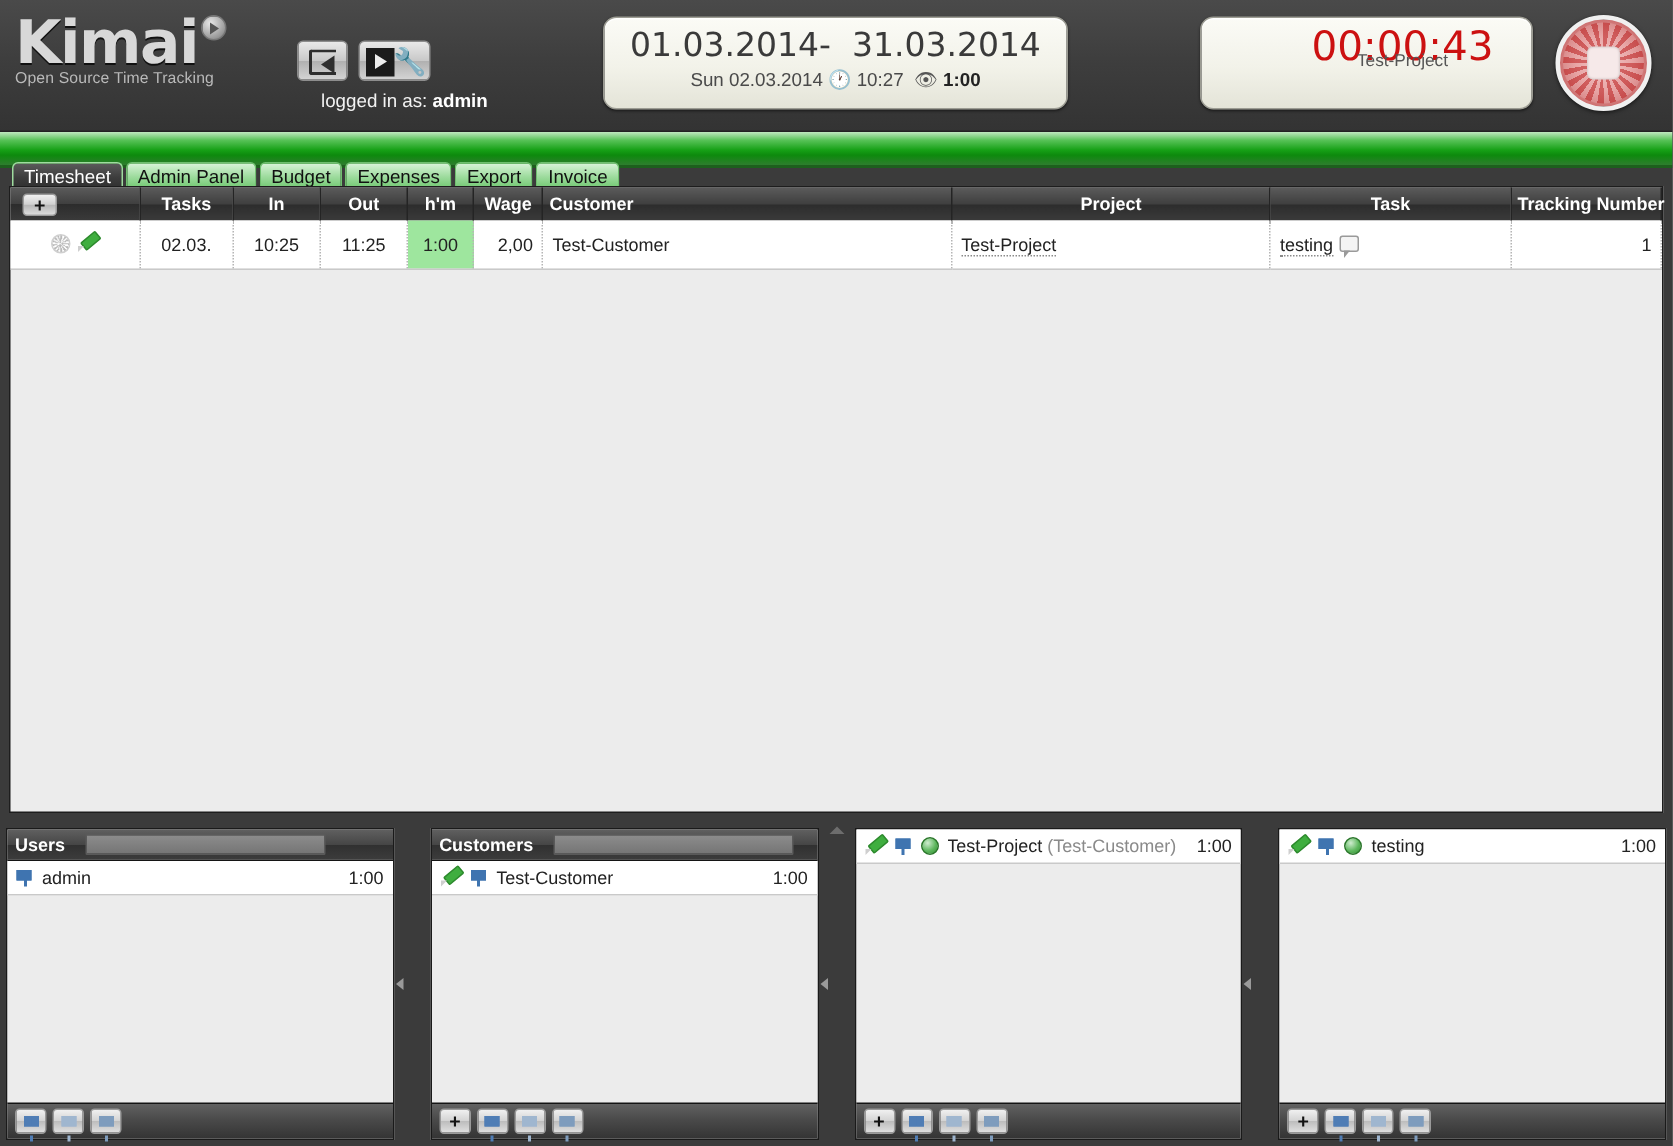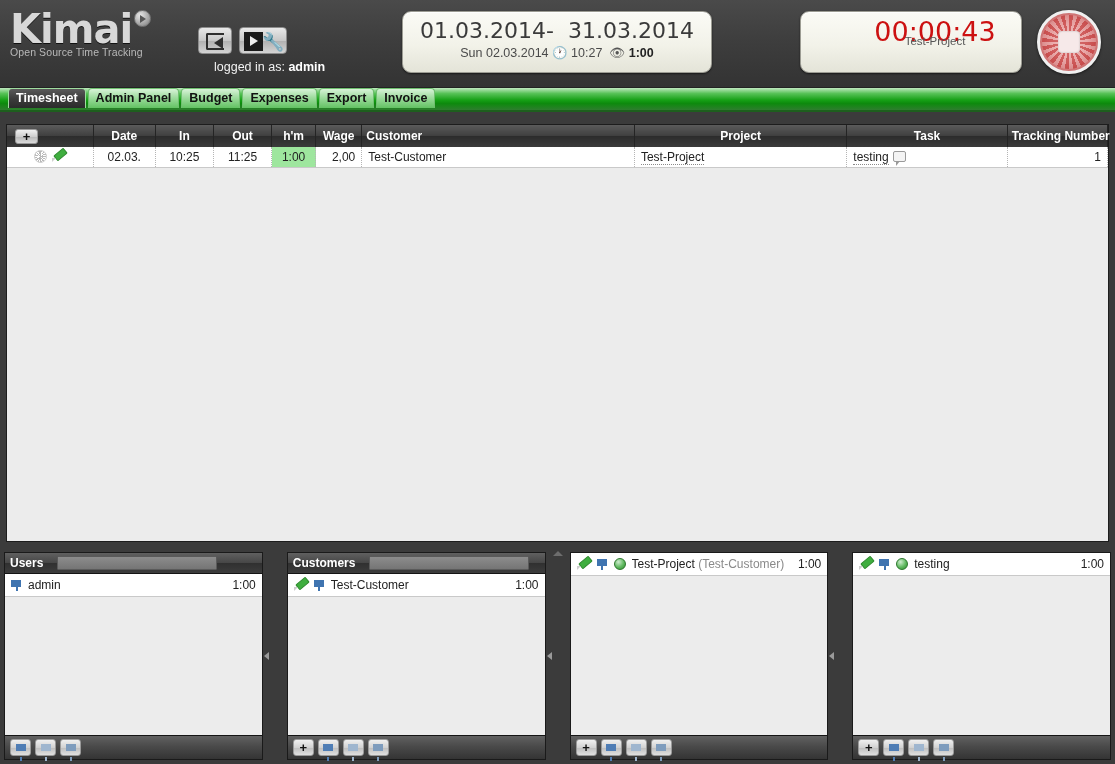--- a/index.html
+++ b/index.html
@@ -146,9 +146,9 @@
     padding-left: 8px;
   }
   .tab {
-    display: inline-block; height: 20px; margin-top: 0; margin-right: 2px;
+    display: inline-block; height: 20px; margin-top: 20px; margin-right: 2px;
     padding: 0 7px; line-height: 19px;
-    font-size: 12.5px; font-weight: bold;
+    font-size: 12.5px; font-weight: normal;
     border: 1px solid #6fbf6f; border-bottom: none;
     border-radius: 4px 4px 0 0;
     color: #111;

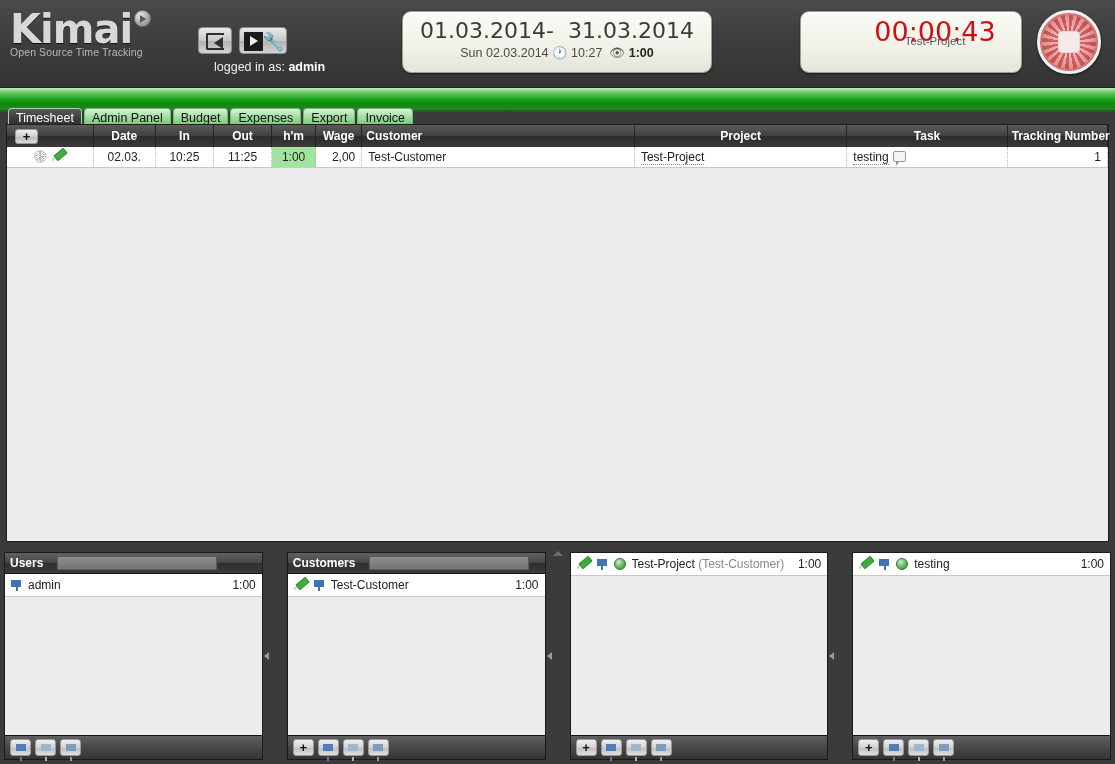--- a/index.html
+++ b/index.html
@@ -398,7 +398,7 @@
       <thead>
         <tr>
           <th class="th-add"><span class="addbtn">+</span></th>
-          <th>Date</th>
+          <th>Tasks</th>
           <th>In</th>
           <th>Out</th>
           <th>h'm</th>

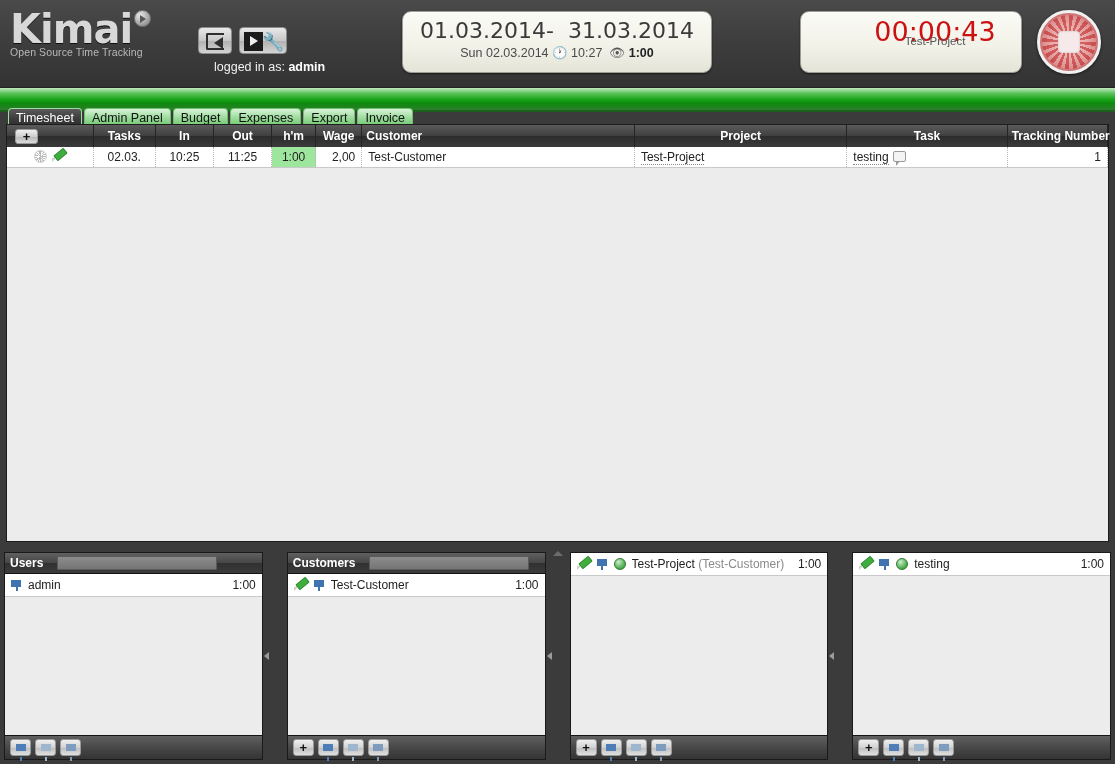--- a/index.html
+++ b/index.html
@@ -187,7 +187,7 @@
     cursor: pointer;
   }
   table.sheet tbody td {
-    height: 20px; background: #ffffff; color: #222; font-size: 12px;
+    height: 32px; background: #ffffff; color: #222; font-size: 12px;
     border-right: 1px dotted #b5b5b5; border-bottom: 1px solid #c9c9c9;
     padding: 0 6px; white-space: nowrap;
   }

